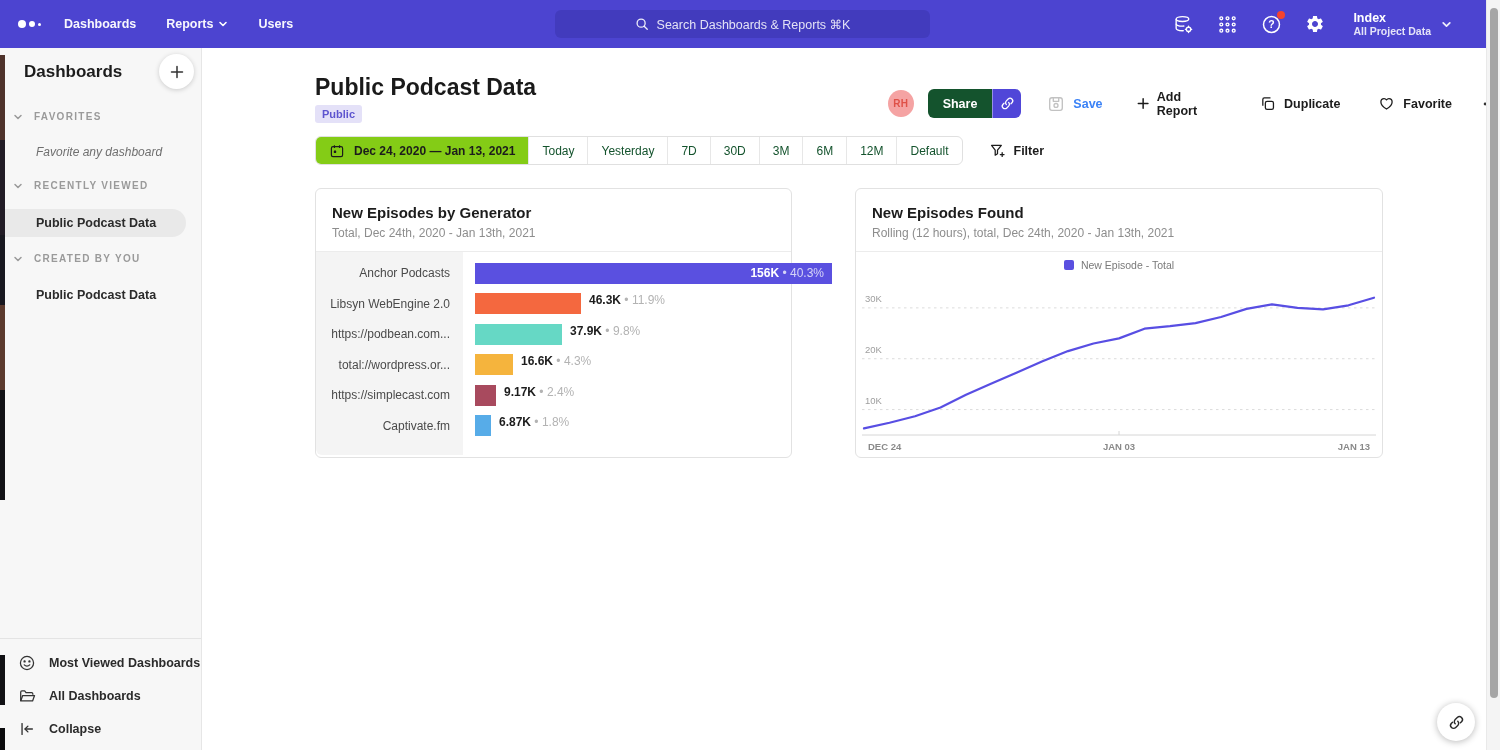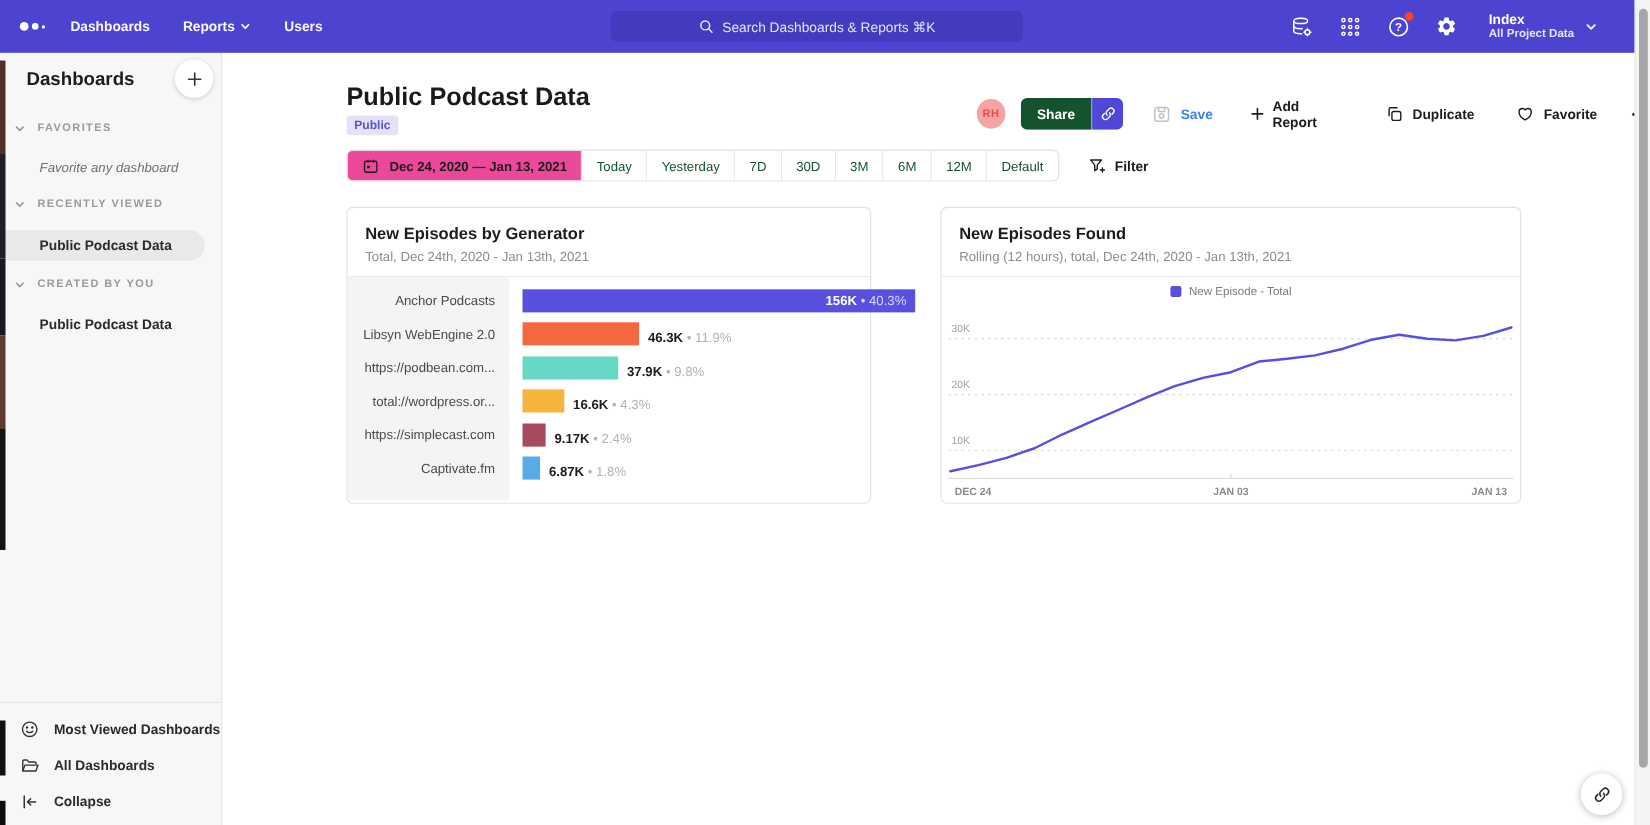--- a/index.html
+++ b/index.html
@@ -66,7 +66,7 @@
   .date-group .seg { display:flex; align-items:center; padding:0 13px; font-size:12px; color:#14532d;
     border-right:1px solid #e7e7e7; cursor:pointer; white-space:nowrap; }
   .date-group .seg:last-child { border-right:none; }
-  .seg.range { background:#ec4899; color:#1c1c1c; font-weight:bold; gap:9px; }
+  .seg.range { background:#84cc16; color:#1c1c1c; font-weight:bold; gap:9px; }
   .filter { display:flex; align-items:center; gap:8px; margin-left:26px; font-size:12.5px; font-weight:bold;
     color:#1c1c1c; cursor:pointer; }
 

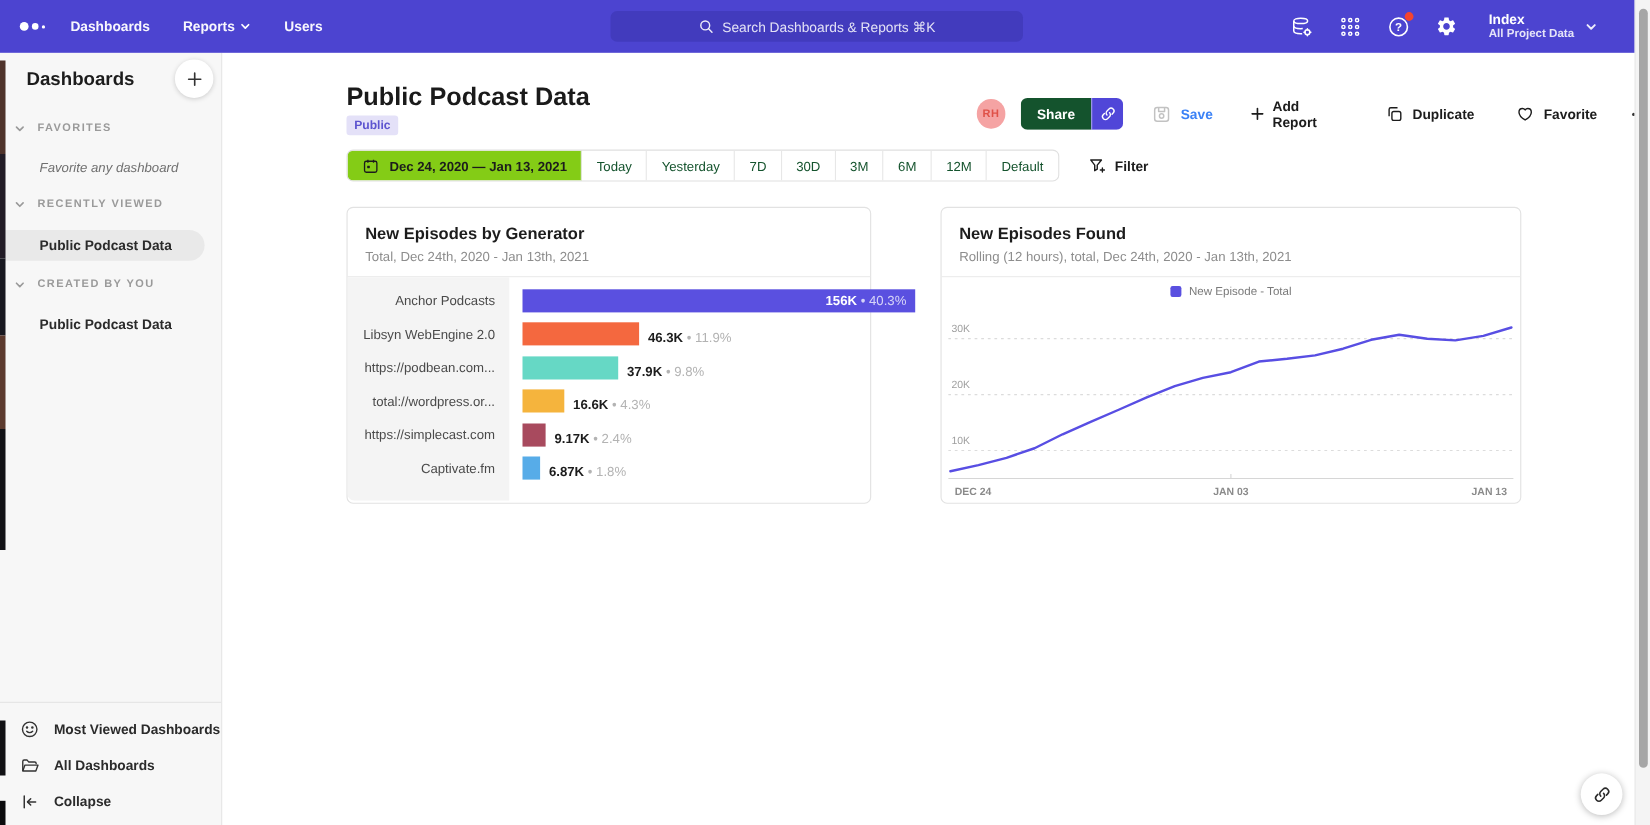--- a/index.html
+++ b/index.html
@@ -85,7 +85,7 @@
   .bar-rows { position:relative; padding-top:6px; }
   .bar-row { display:flex; align-items:center; height:30.5px; }
   .bar-label { width:147px; text-align:right; padding-right:13px; font-size:12px; color:#4a4a4a; flex:none; }
-  .bar-track { flex:1; display:flex; align-items:flex-end; position:relative;padding-left:12px; }
+  .bar-track { flex:1; display:flex; align-items:flex-start; position:relative;padding-left:12px; }
   .bar-seg { height:21px; position:relative; cursor:pointer; }
   .bar-inline { position:absolute; right:8px; top:0; line-height:21px; font-size:12px; font-weight:bold;
     color:#fff; white-space:nowrap; }

